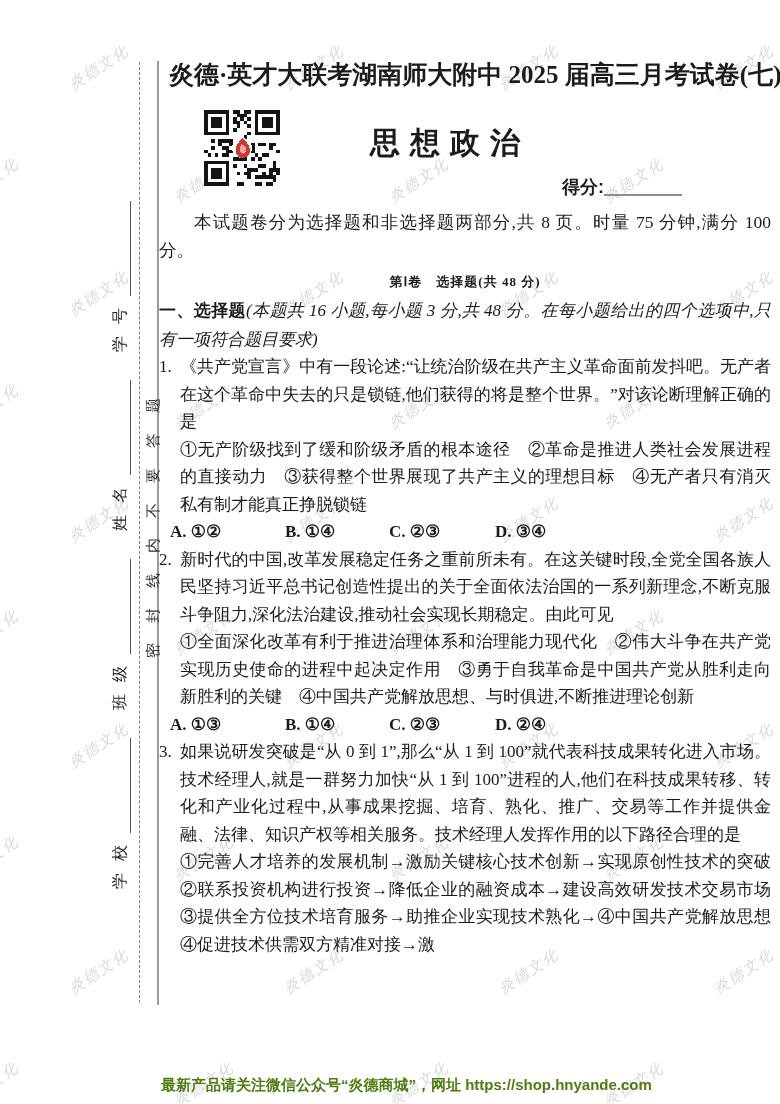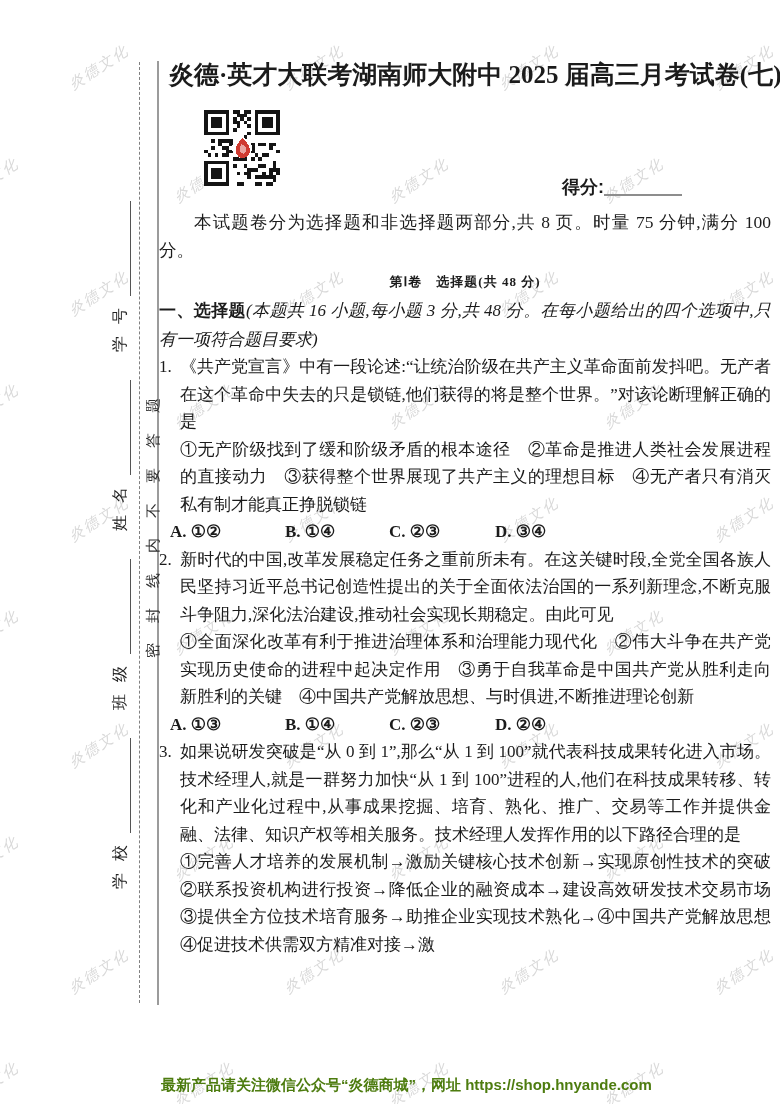--- a/index.html
+++ b/index.html
@@ -280,6 +280,7 @@
             <path d="M10.4 9.4 C9.9 10.1 9.7 10.7 9.9 11.3 C10.1 11.9 10.6 12.2 11.1 12 C11.6 11.8 11.9 11.2 11.7 10.6 C11.5 10 10.9 9.6 10.4 9.4 Z" fill="#fff" opacity="0.55"></path>
           </svg>
       </div>
+      <div class="subject-title">思想政治</div>
       <div class="score-row">
         <span>得分:</span><span class="score-line"></span>
       </div>

